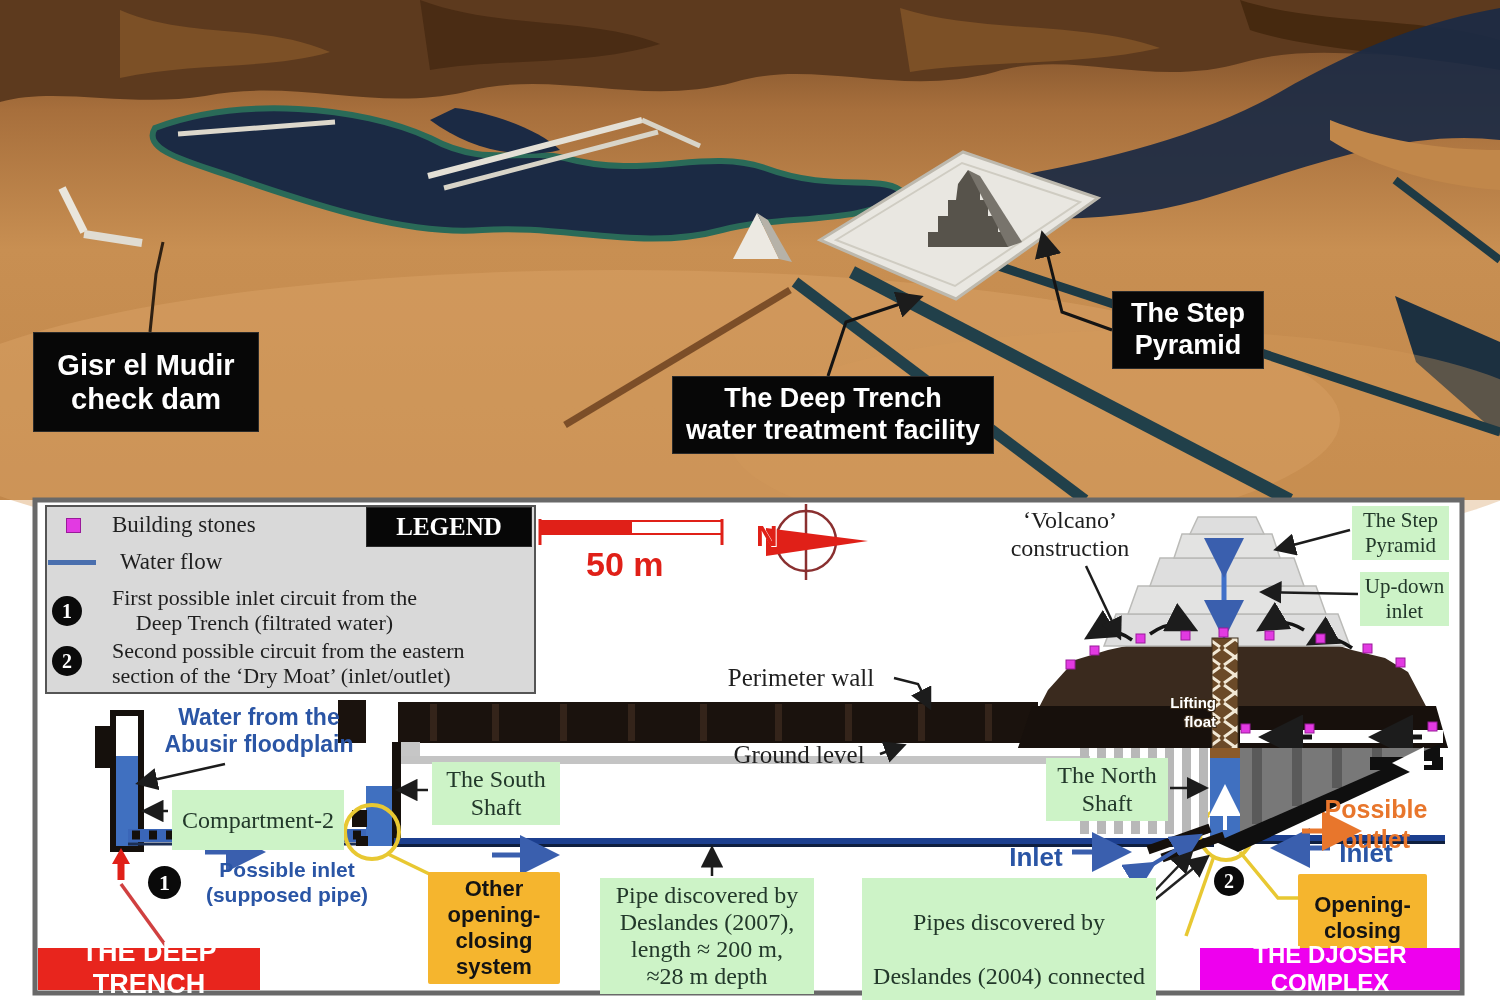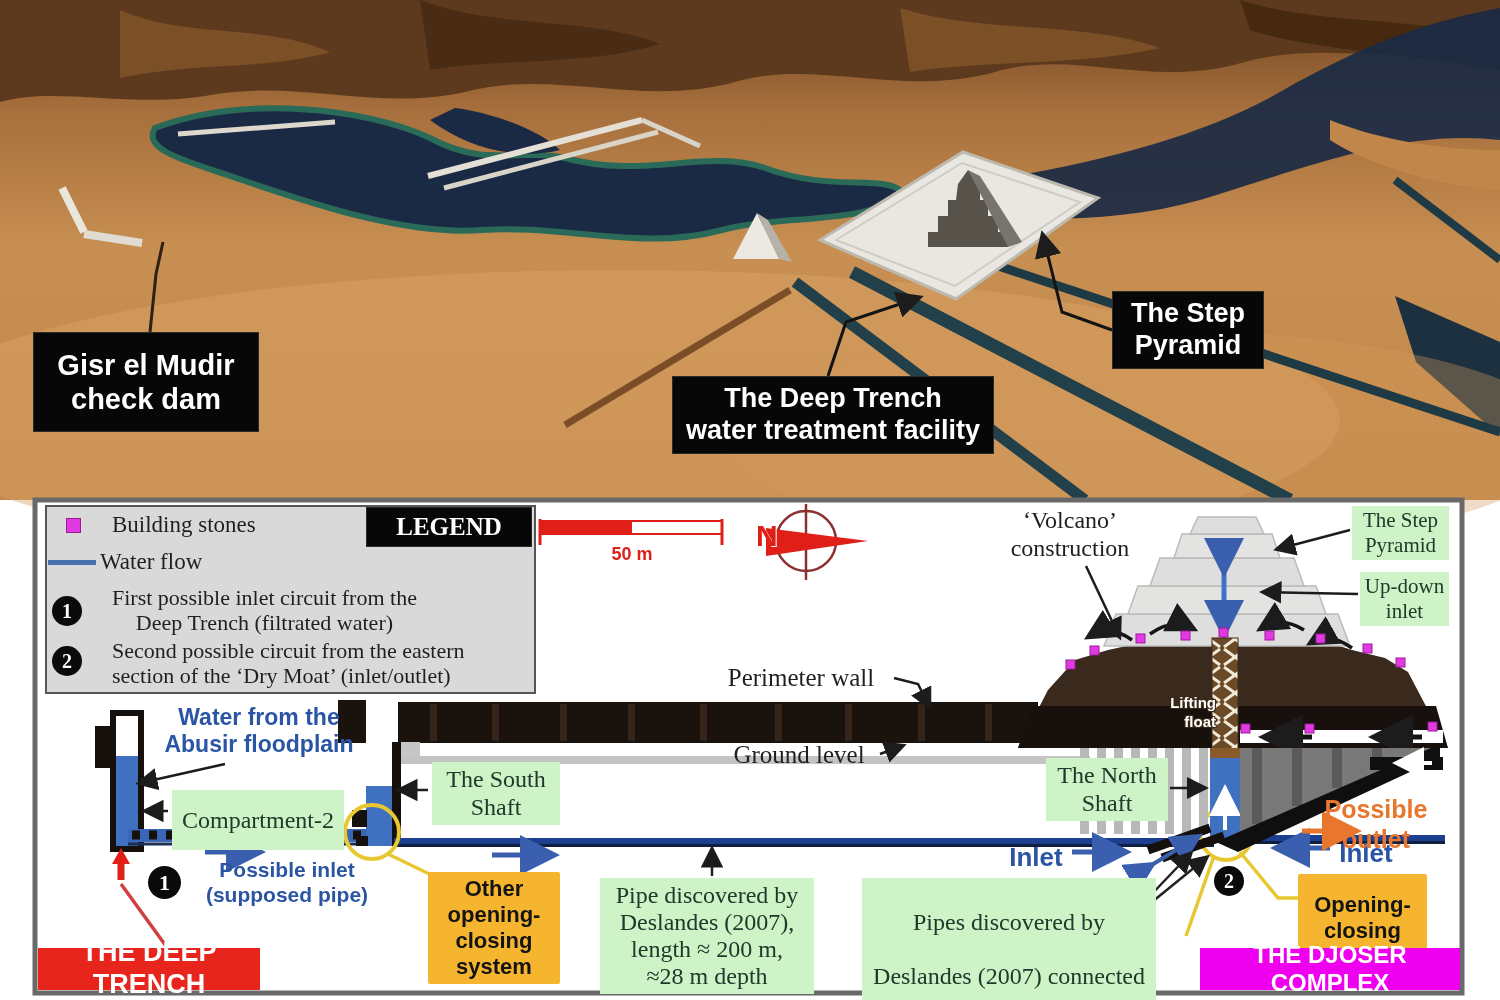--- a/index.html
+++ b/index.html
@@ -263,7 +263,7 @@
 <div class="abs" style="left:66px;top:518px;width:13px;height:13px;background:#e23ae2;border:1px solid #9a1a9a"></div>
 <div class="lbl serftxt" style="left:112px;top:511px;font-size:23px;text-align:left">Building stones</div>
 <div class="abs" style="left:48px;top:560px;width:48px;height:5px;background:#4a6fae"></div>
-<div class="lbl serftxt" style="left:100px;top:548px;font-size:23px;text-align:center">Water flow</div>
+<div class="lbl serftxt" style="left:120px;top:548px;font-size:23px;text-align:center">Water flow</div>
 <div class="marker abs" style="left:52px;top:596px;width:30px;height:30px;font-size:20px">1</div>
 <div class="lbl serftxt" style="left:112px;top:585px;font-size:22px;text-align:center;line-height:1.15">First possible inlet circuit from the
 Deep Trench (filtrated water)</div>

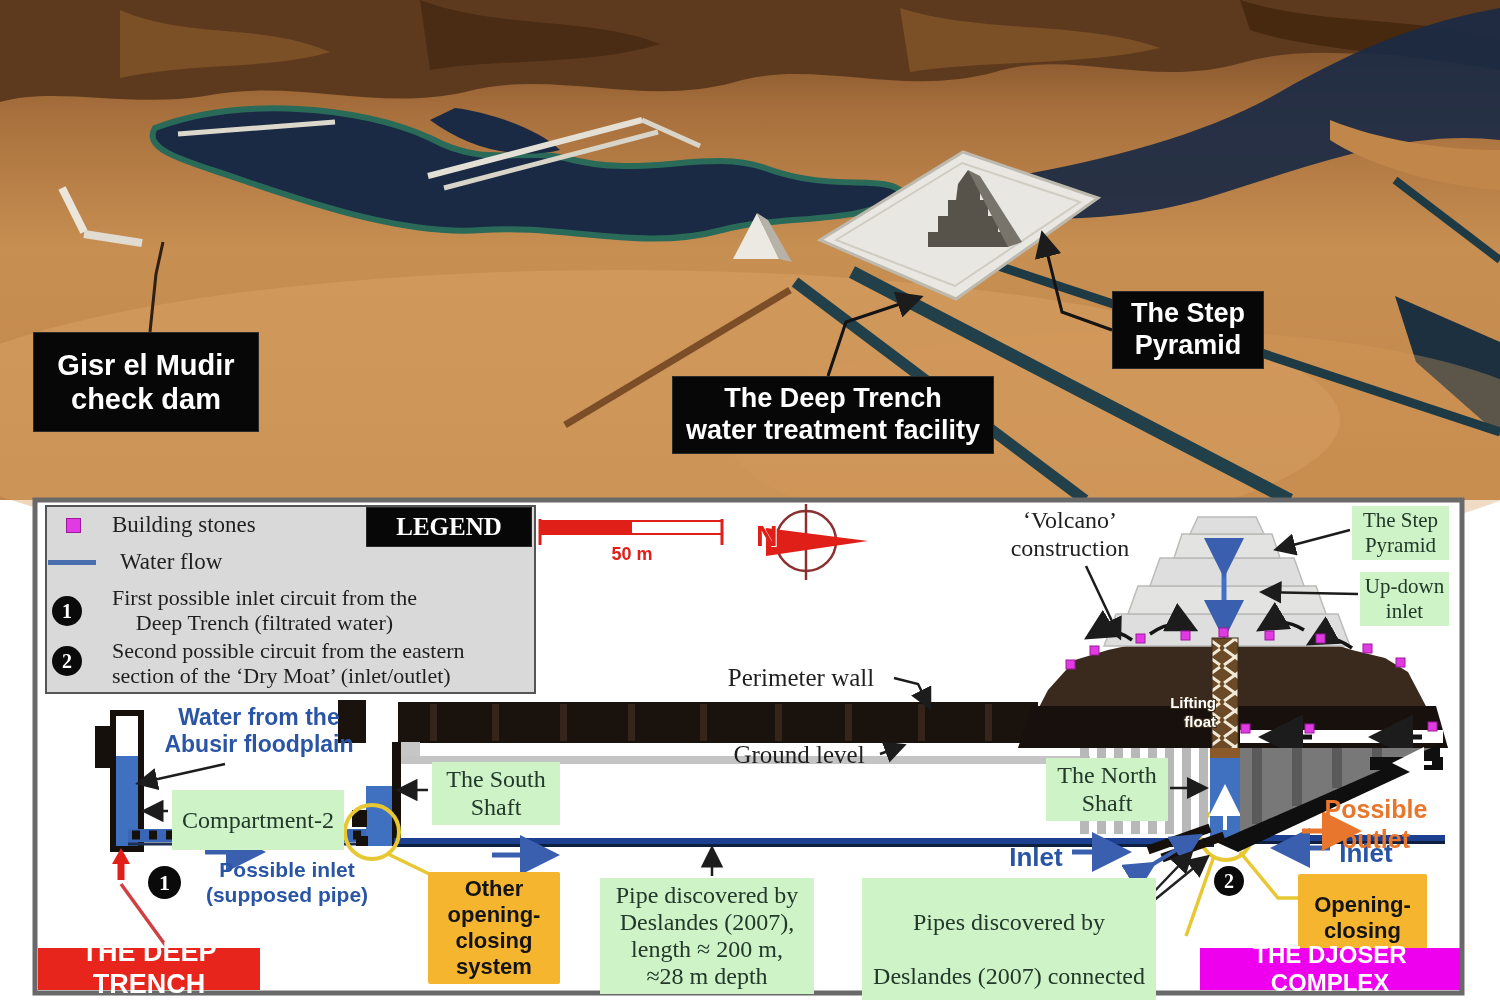--- a/index.html
+++ b/index.html
@@ -271,7 +271,7 @@
 <div class="lbl serftxt" style="left:112px;top:638px;font-size:22px;text-align:left;line-height:1.15">Second possible circuit from the eastern
 section of the ‘Dry Moat’ (inlet/outlet)</div>
 
-<div class="lbl" style="left:586px;top:544px;width:92px;text-align:center;color:#e02018;font-weight:bold;font-size:18px">50 m</div>
+<div class="lbl" style="left:586px;top:544px;width:92px;text-align:left;color:#e02018;font-weight:bold;font-size:34px">50 m</div>
 <div class="lbl" style="left:756px;top:518px;color:#e02018;font-weight:bold;font-size:30px;text-shadow:1px 1px 0 #fff">N</div>
 
 <div class="lbl serftxt" style="left:1000px;top:506px;width:140px;font-size:24px">‘Volcano’

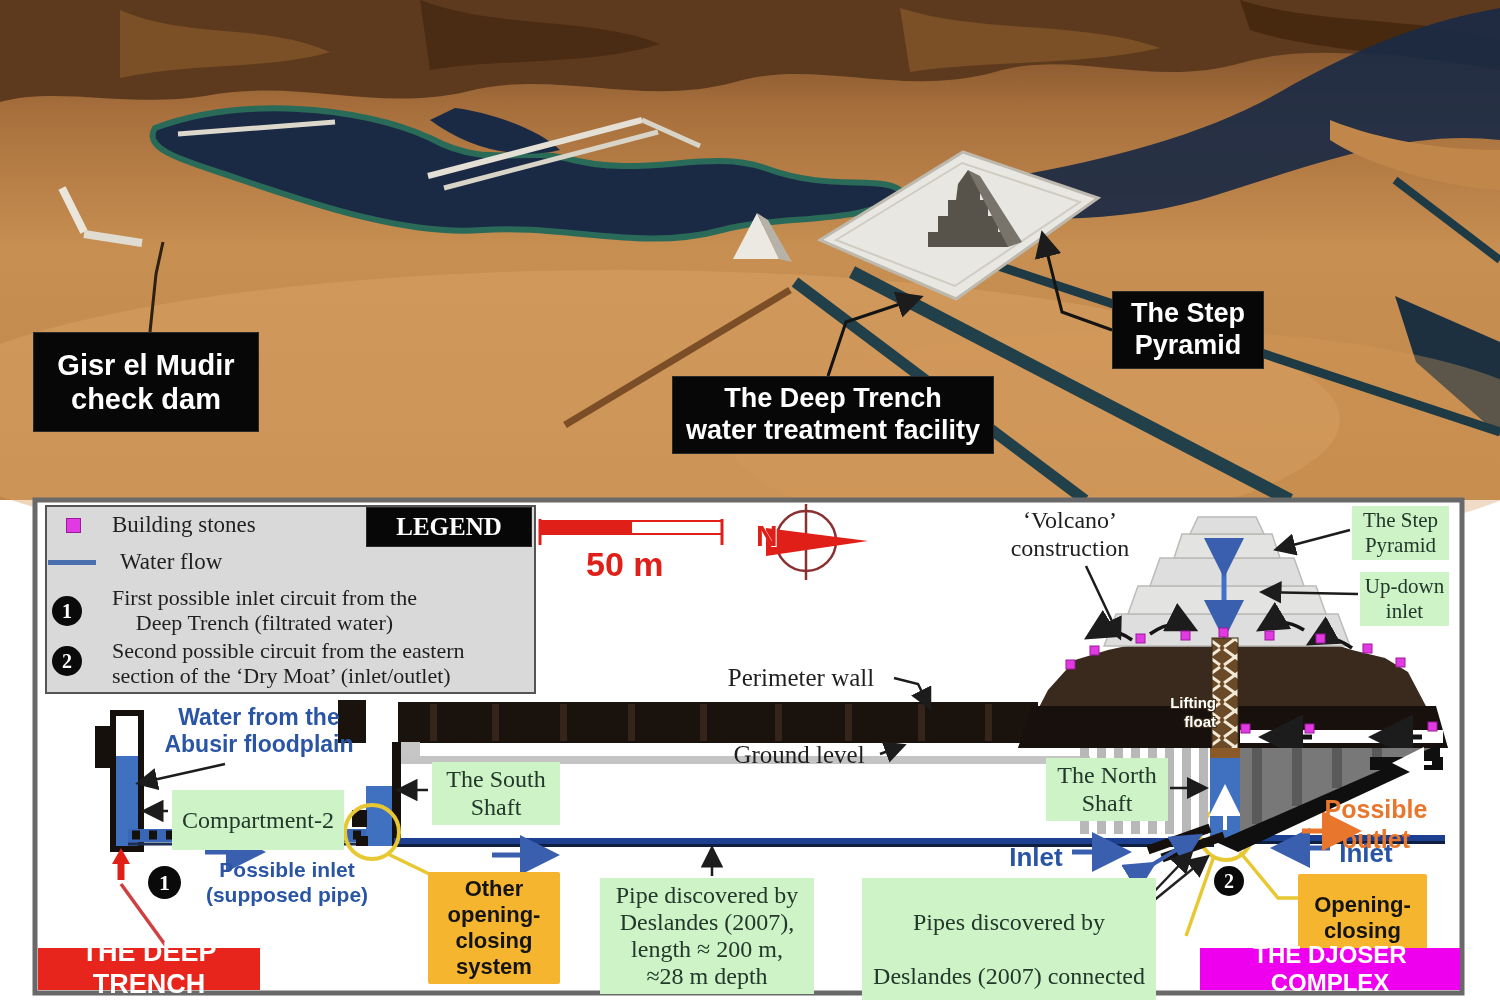--- a/index.html
+++ b/index.html
@@ -303,7 +303,7 @@
 
 <div class="lbl greenbox" style="left:862px;top:878px;width:294px;padding:4px 0;font-size:24px;line-height:1.12">
   <span style="display: block;">Pipes discovered by</span>
-  <span style="display: block;">Deslandes (2007) connected</span>
+  <span style="display: block;">Deslandes (2004) connected</span>
   
   
 </div>

